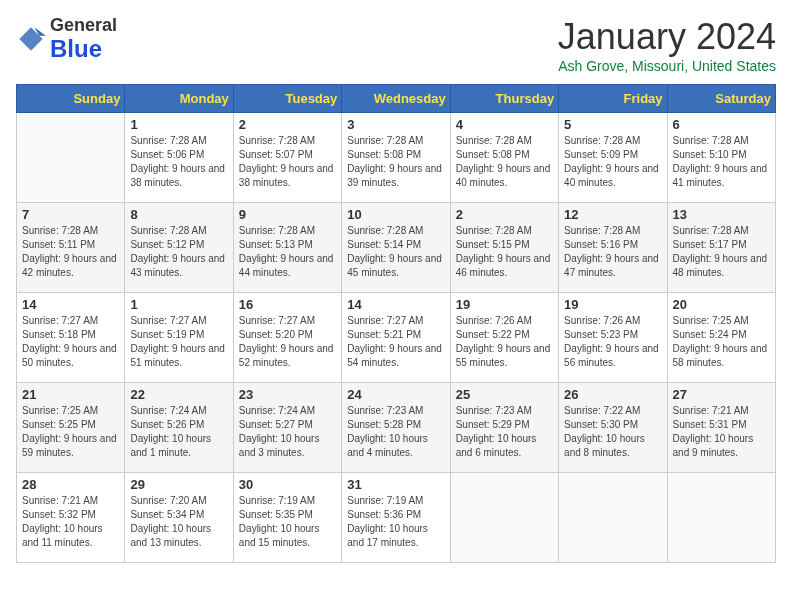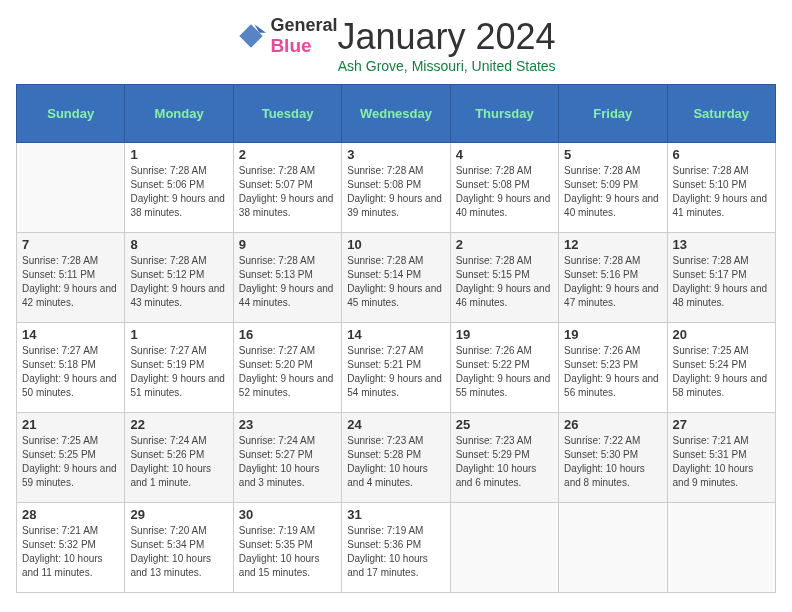--- a/index.html
+++ b/index.html
@@ -12,7 +12,7 @@
     }
     .header {
       display: flex;
-      justify-content: center;
+      justify-content: space-between;
       align-items: flex-start;
       margin-bottom: 10px;
     }

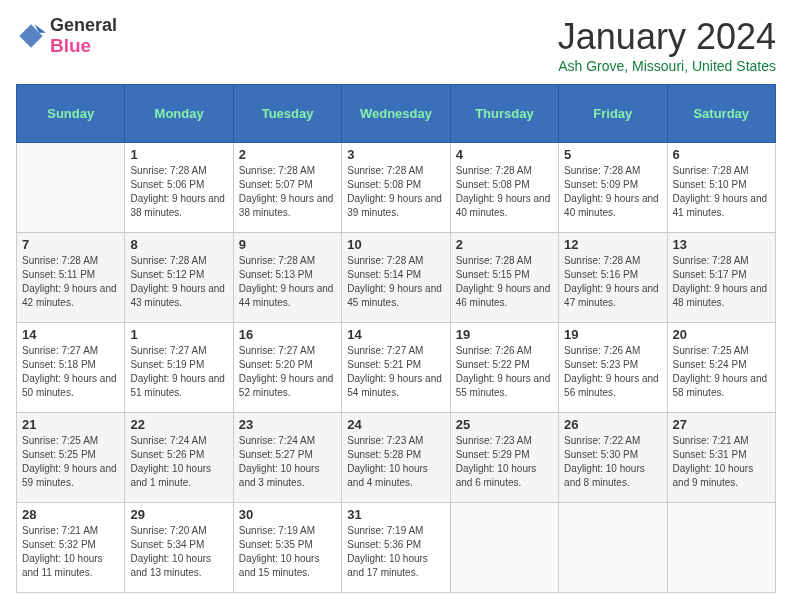--- a/index.html
+++ b/index.html
@@ -32,9 +32,9 @@
       color: #333;
     }
     .logo-blue {
-      font-size: 19px;
-      font-weight: bold;
-      color: #ec4899;
+      font-size: 24px;
+      font-weight: bold;
+      color: #1d4ed8;
     }
     .logo-icon {
       width: 30px;

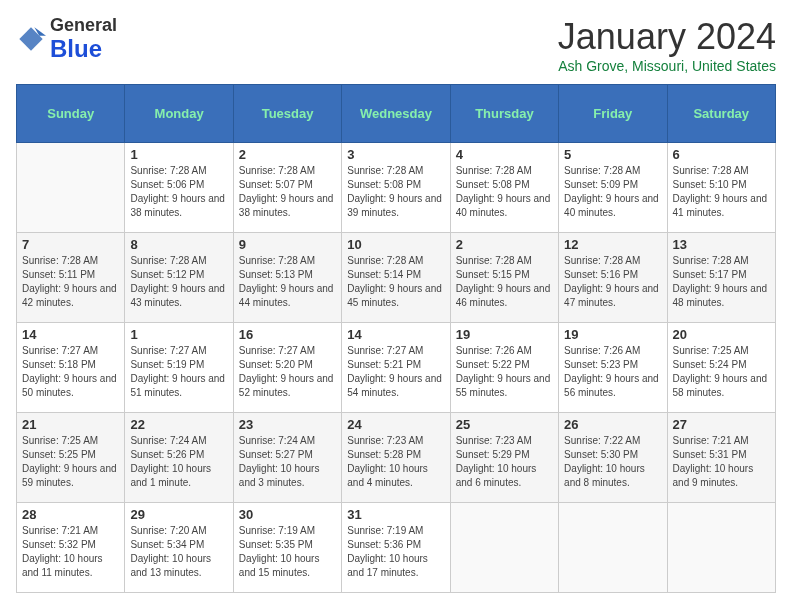--- a/index.html
+++ b/index.html
@@ -59,11 +59,11 @@
     }
     thead tr th {
       background-color: #3a6fba;
-      color: #86efac;
-      padding: 21px 4px;
+      color: #fde047;
+      padding: 6px 4px;
       font-size: 13px;
       font-weight: bold;
-      text-align: center;
+      text-align: right;
       border: 1px solid #2a5a9a;
     }
     tbody tr td {

